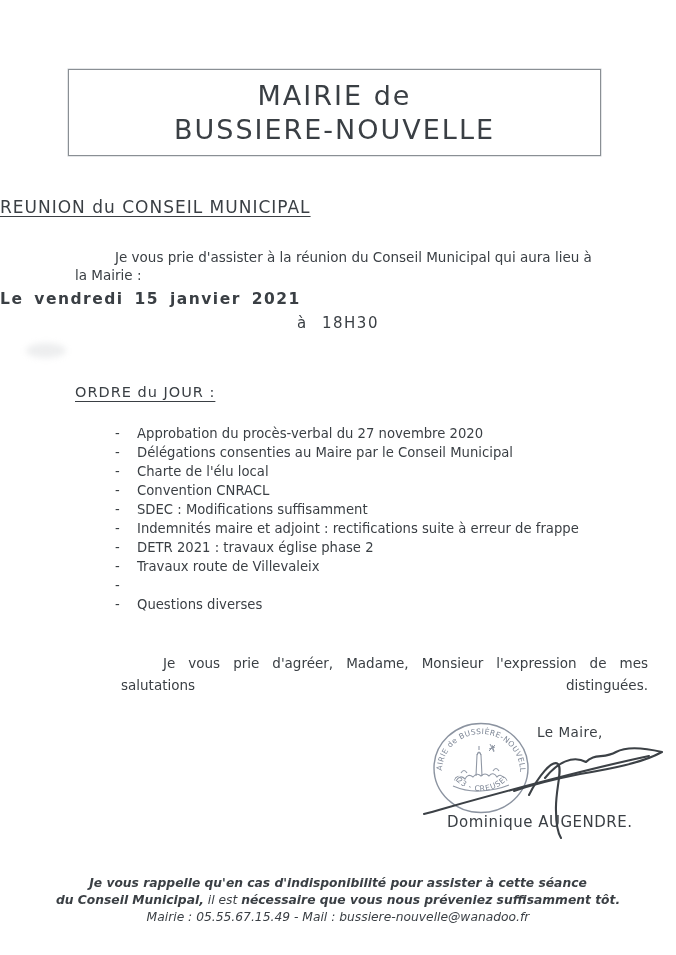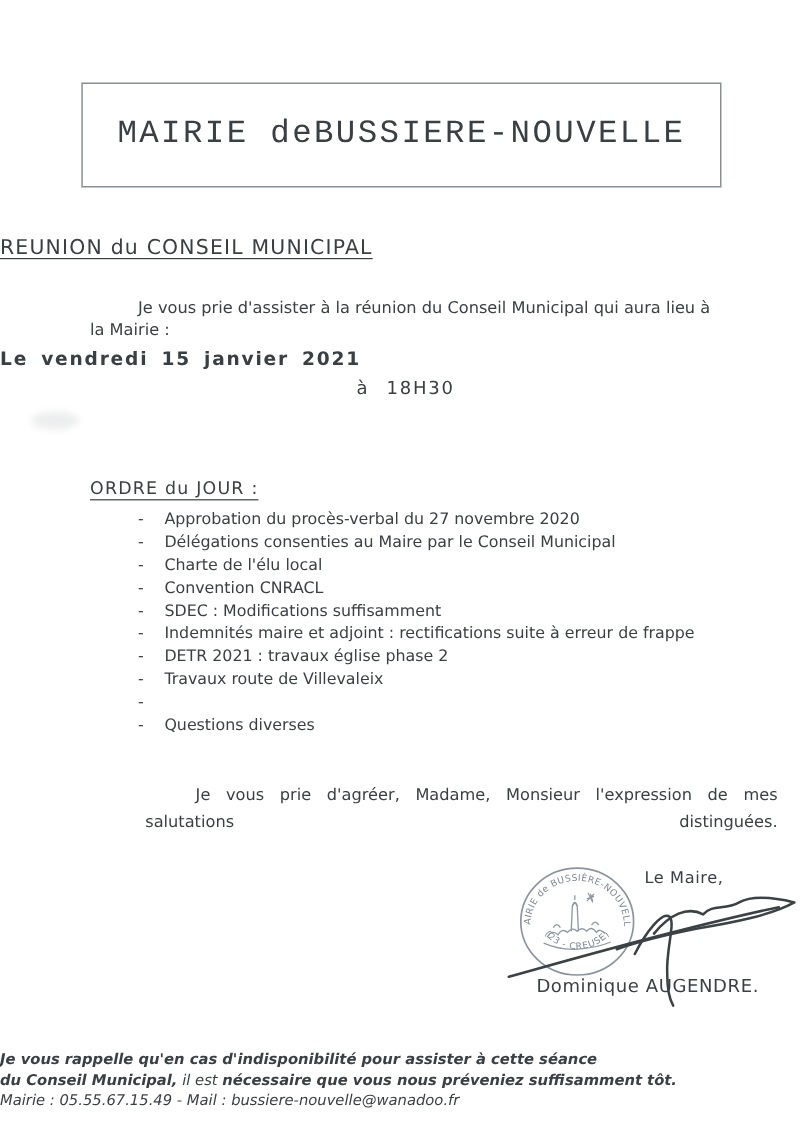--- a/index.html
+++ b/index.html
@@ -11,9 +11,8 @@
   .title-box{
     position:absolute;left:68px;top:69px;width:531px;height:85px;
     border:1px solid #8a8f94;box-shadow:0 0 0 .5px #c9ccd0;
-    display:flex;justify-content:center;align-items:center;
+    display:flex;flex-direction:column;justify-content:center;align-items:center;
     text-align:right;
-    font-family:Liberation Mono, monospace;
   }
   .title-line1{font-size:27px;letter-spacing:2px;line-height:1.25;}
   .title-line2{font-size:27px;letter-spacing:2px;line-height:1.25;}

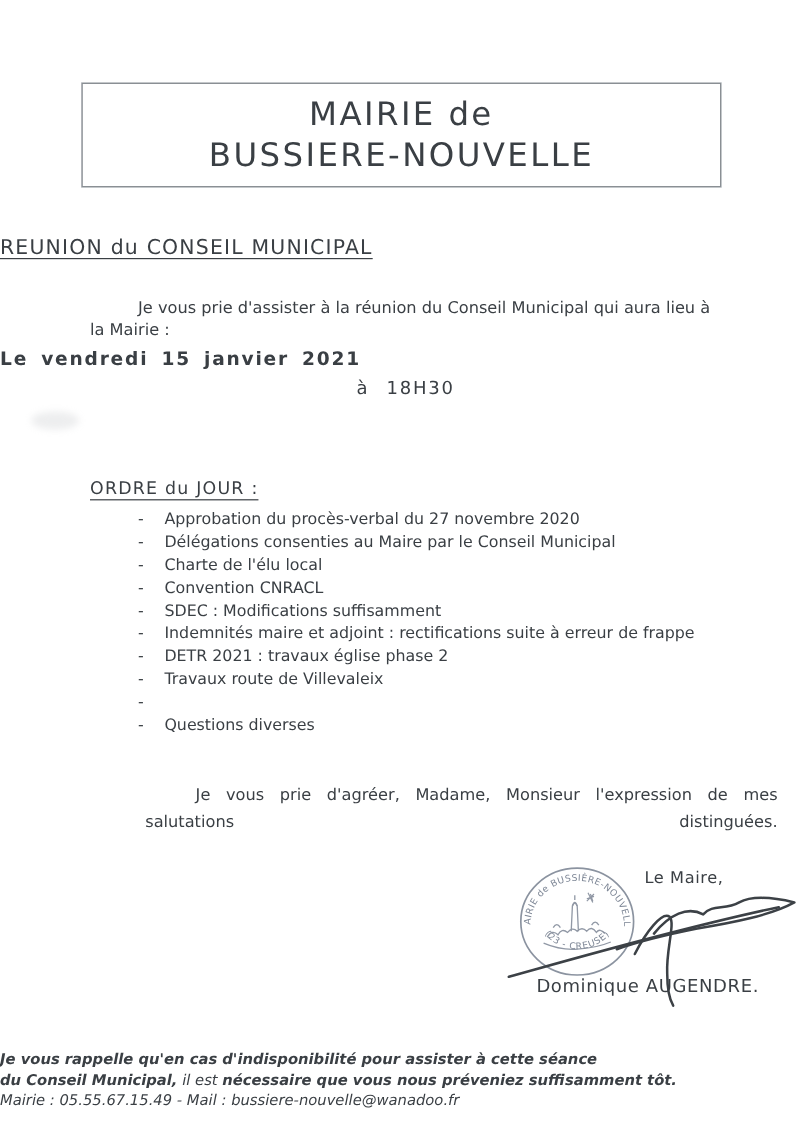--- a/index.html
+++ b/index.html
@@ -43,7 +43,7 @@
   }
   
   .agenda-heading{
-    position:absolute;left:75px;top:400px;font-size:14.5px;letter-spacing:1px;
+    position:absolute;left:75px;top:384px;font-size:14.5px;letter-spacing:1px;
   }
   .agenda-heading span{text-decoration:underline;text-underline-offset:4px;}
   .agenda-list{

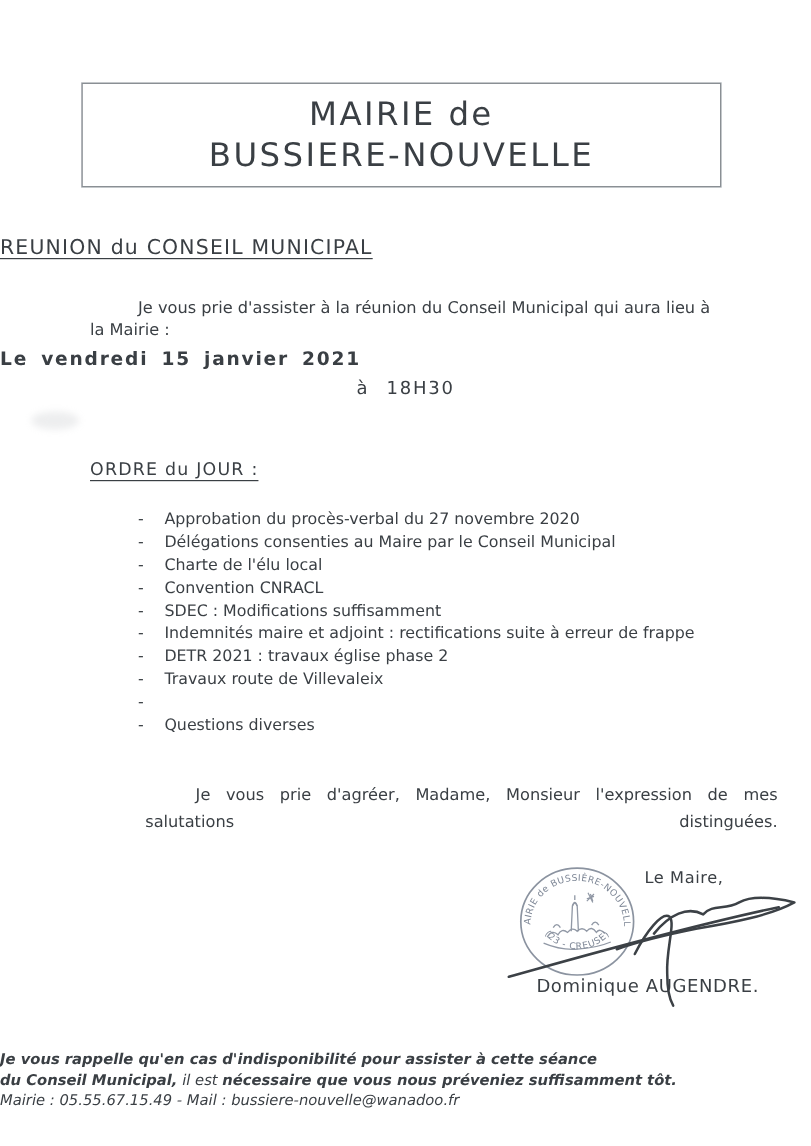--- a/index.html
+++ b/index.html
@@ -70,7 +70,7 @@
   }
   
   .footer{
-    position:absolute;left:0;top:875px;width:676px;text-align:left;
+    position:absolute;left:0;top:875px;width:676px;text-align:center;
     font-style:italic;font-size:12.3px;line-height:17px;
   }
   .footer .b{font-weight:bold;}

